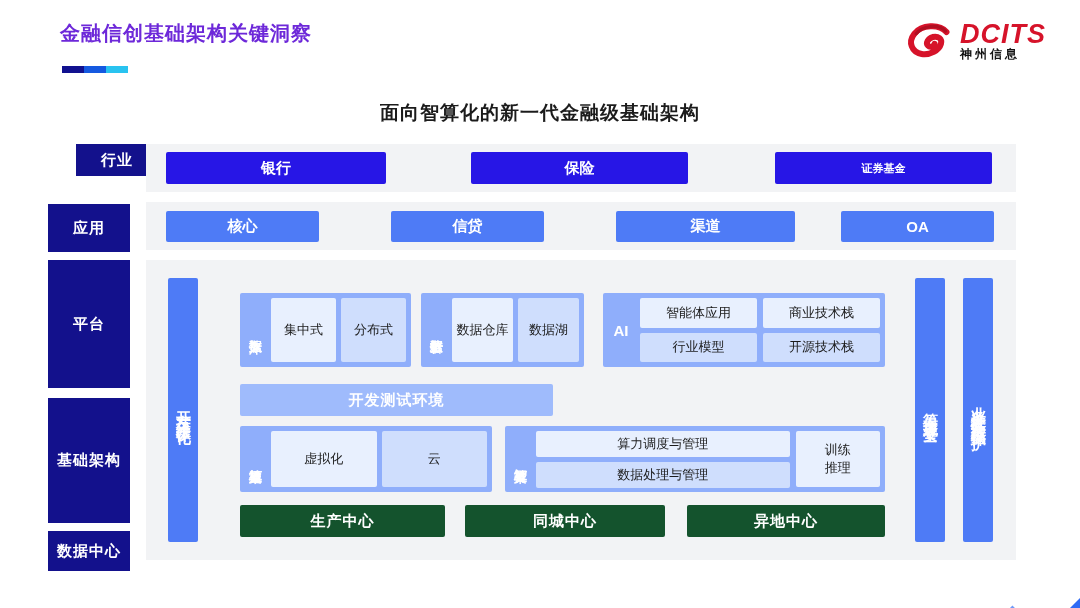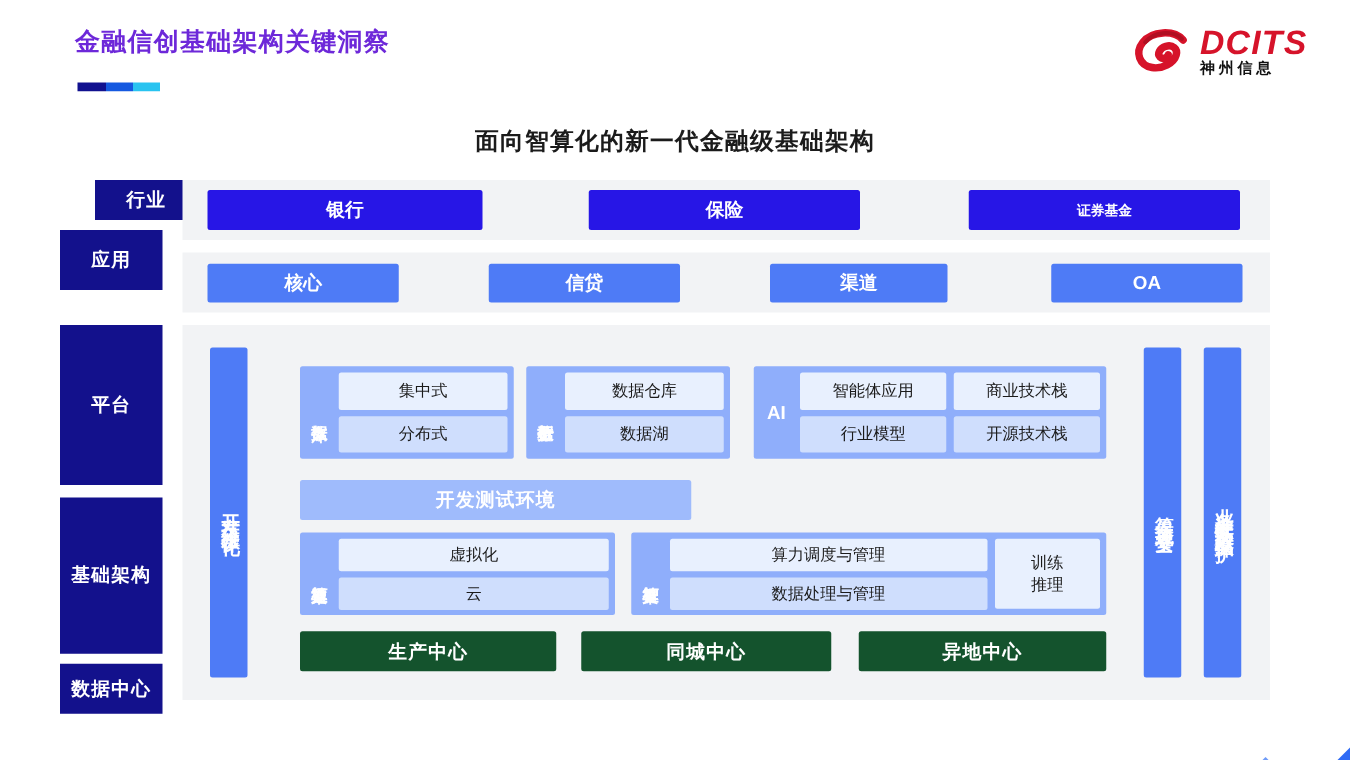--- a/index.html
+++ b/index.html
@@ -177,7 +177,7 @@
   <div class="chip tone-deep" style="position:absolute; left:471px; top:152px; width:217px; height:32px; font-size:15px;">保险</div>
   <div class="chip tone-deep" style="position:absolute; left:775px; top:152px; width:217px; height:32px; font-size:11px;">证券基金</div>
 
-  <div class="rail-label" style="left:48px; top:184px; width:82px; height:48px;">应用</div>
+  <div class="rail-label" style="left:48px; top:204px; width:82px; height:48px;">应用</div>
   <div class="band-panel" style="left:146px; top:202px; width:870px; height:48px;"></div>
   <div class="chip tone-mid" style="position:absolute; left:166px; top:211px; width:153px; height:31px; font-size:15px;">核心</div>
   <div class="chip tone-mid" style="position:absolute; left:391px; top:211px; width:153px; height:31px; font-size:15px;">信贷</div>

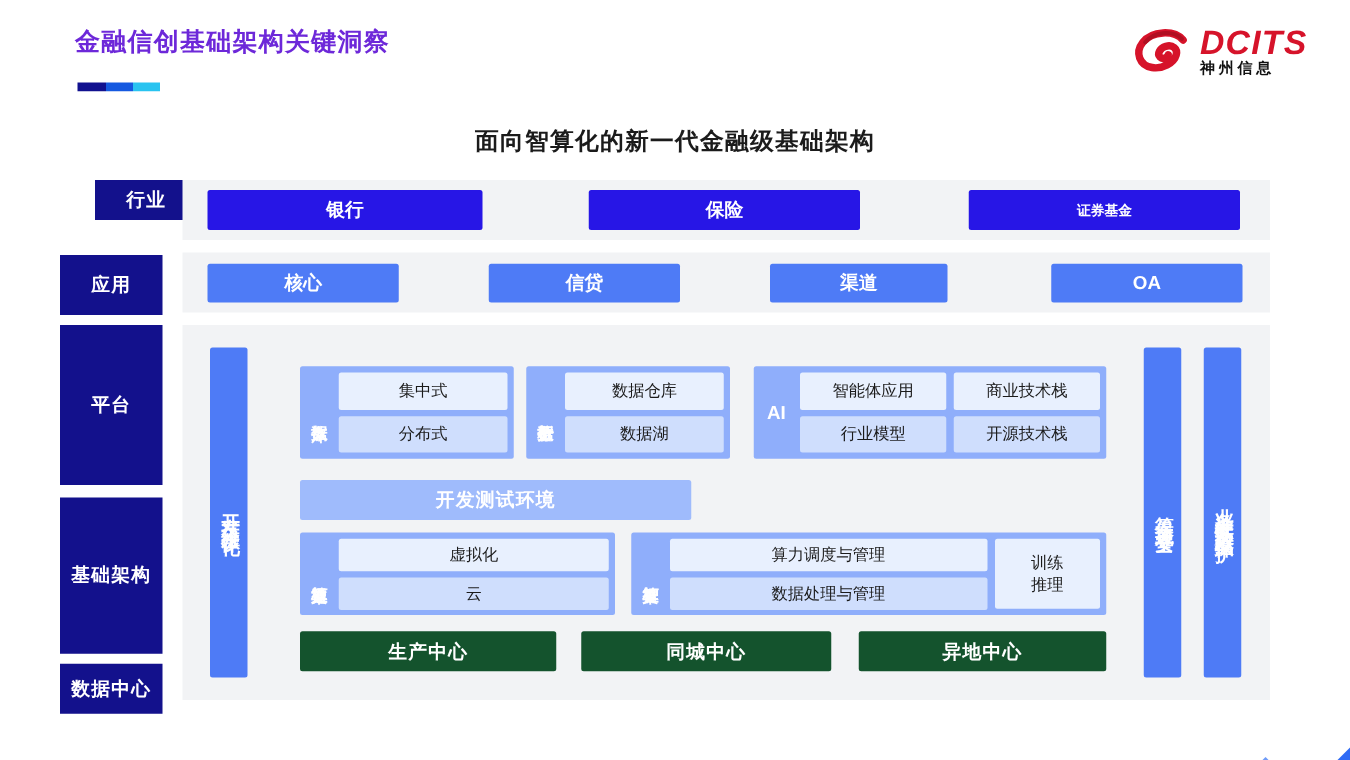--- a/index.html
+++ b/index.html
@@ -181,7 +181,7 @@
   <div class="band-panel" style="left:146px; top:202px; width:870px; height:48px;"></div>
   <div class="chip tone-mid" style="position:absolute; left:166px; top:211px; width:153px; height:31px; font-size:15px;">核心</div>
   <div class="chip tone-mid" style="position:absolute; left:391px; top:211px; width:153px; height:31px; font-size:15px;">信贷</div>
-  <div class="chip tone-mid" style="position:absolute; left:616px; top:211px; width:142px; height:31px; font-size:15px;">渠道</div>
+  <div class="chip tone-mid" style="position:absolute; left:616px; top:211px; width:179px; height:31px; font-size:15px;">渠道</div>
   <div class="chip tone-mid" style="position:absolute; left:841px; top:211px; width:153px; height:31px; font-size:15px;">OA</div>
 
   <div class="band-panel" style="left:146px; top:260px; width:870px; height:300px;"></div>

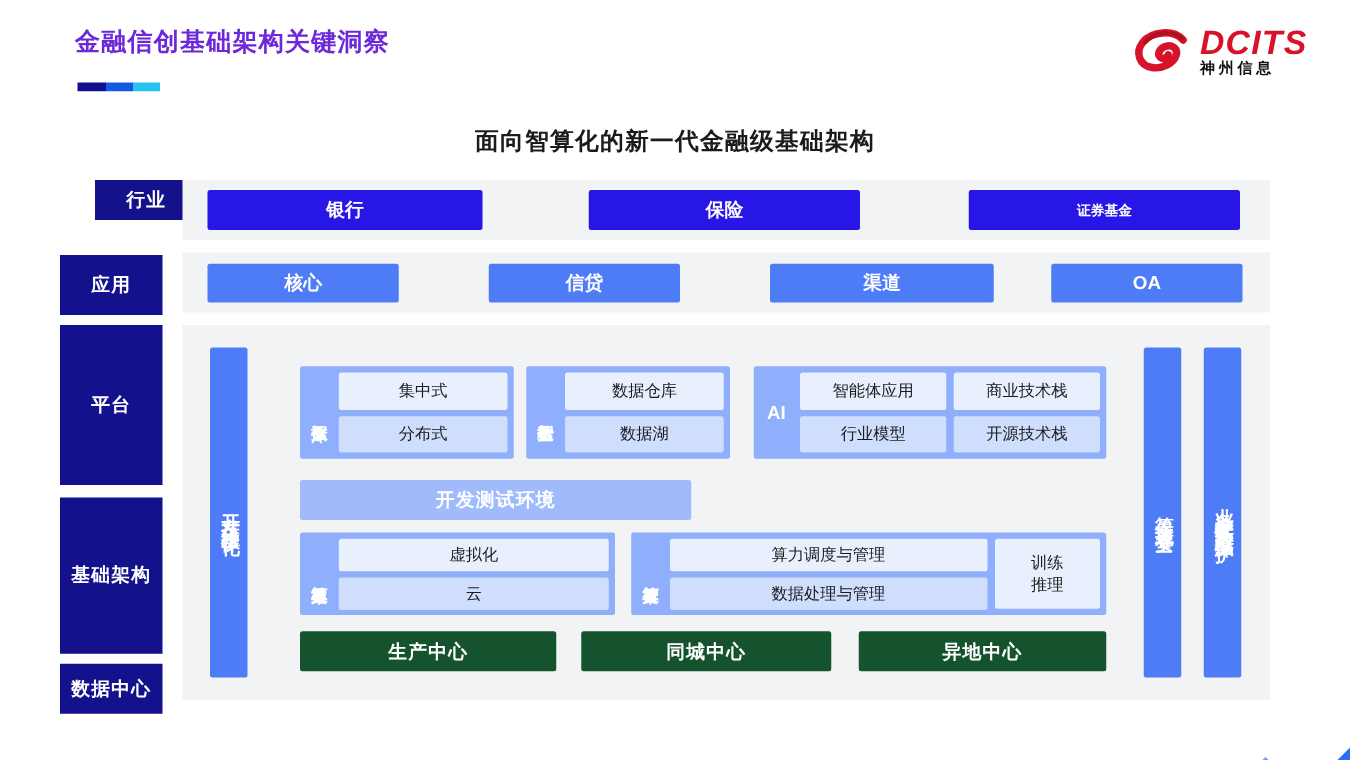--- a/index.html
+++ b/index.html
@@ -114,7 +114,7 @@
     width: 26px; font-size: 15px;
   }
   .group-items {
-    flex: 1 1 auto; display: flex; flex-direction: column; gap: 5px;
+    flex: 1 1 auto; display: flex; gap: 5px;
   }
   .group-items.row2 { flex-direction: row; gap: 6px; }
   .group-col { display: flex; flex-direction: column; gap: 5px; flex: 1; }

